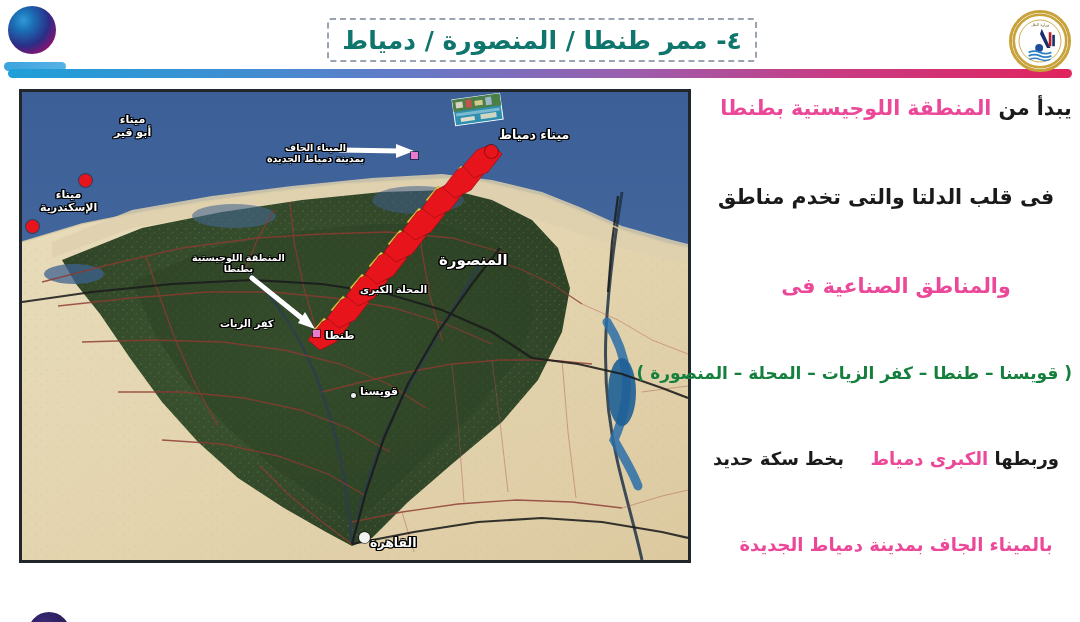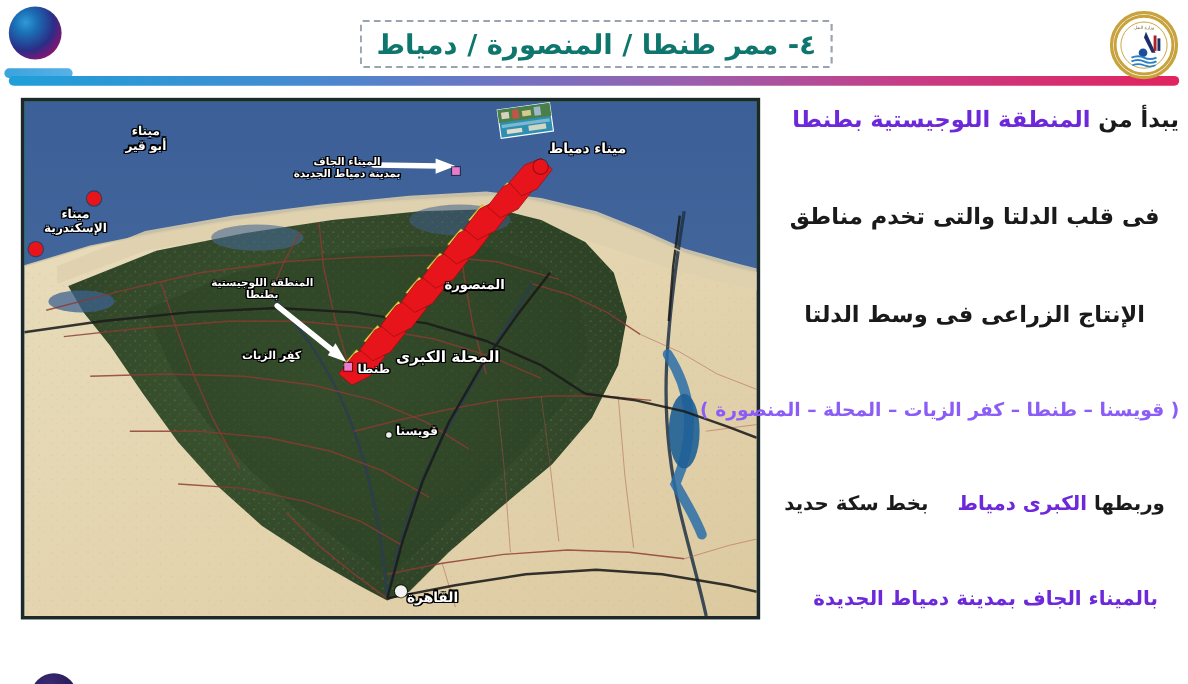--- a/index.html
+++ b/index.html
@@ -51,7 +51,7 @@
   
   #map-frame{
     position:absolute;left:19px;top:89px;width:672px;height:474px;
-    border:3px solid #21262b;box-sizing:border-box;background:#15803d;overflow:hidden;
+    border:3px solid #21262b;box-sizing:border-box;background:#000000;overflow:hidden;
   }
   #map-canvas{position:absolute;inset:0;}
   .mlabel{

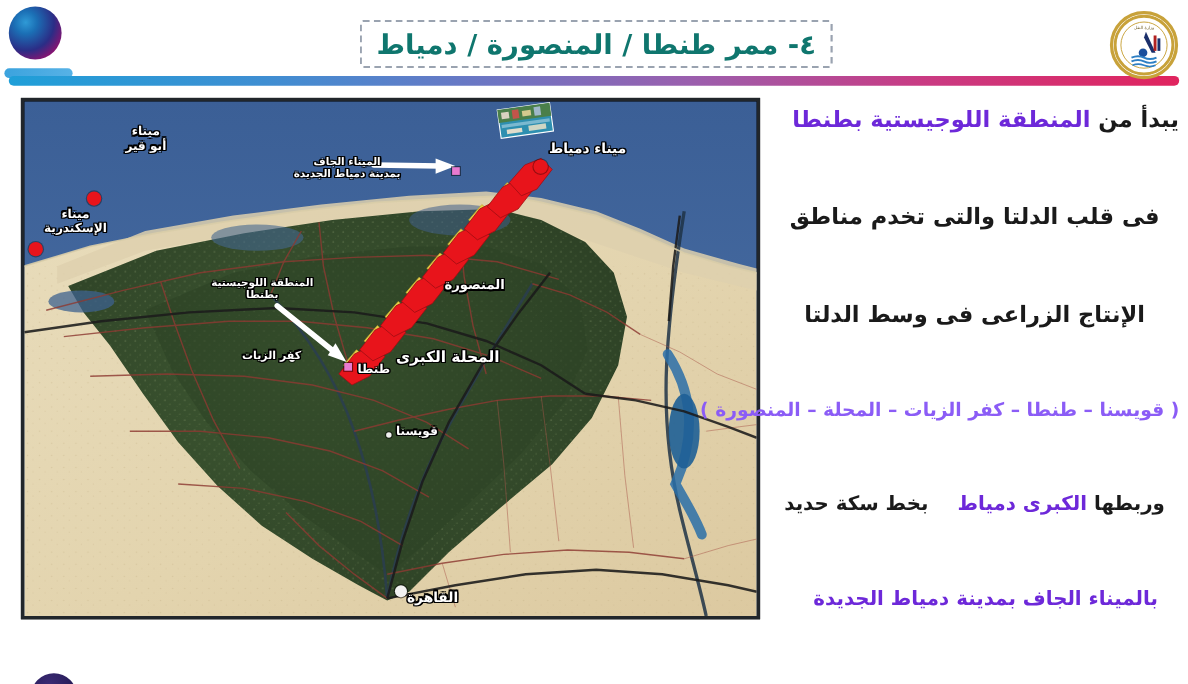--- a/index.html
+++ b/index.html
@@ -77,7 +77,7 @@
   }
   .tline{font-weight:bold;line-height:1.25;white-space:nowrap;}
   .blk{color:#1a1a1a;}
-  .red{color:#6d28d9;margin-left:20px;}
+  .red{color:#ec4899;margin-left:20px;}
   .navy{color:#8b5cf6;}
   .s20{font-size:20.5px;}
   .s18{font-size:18px;}

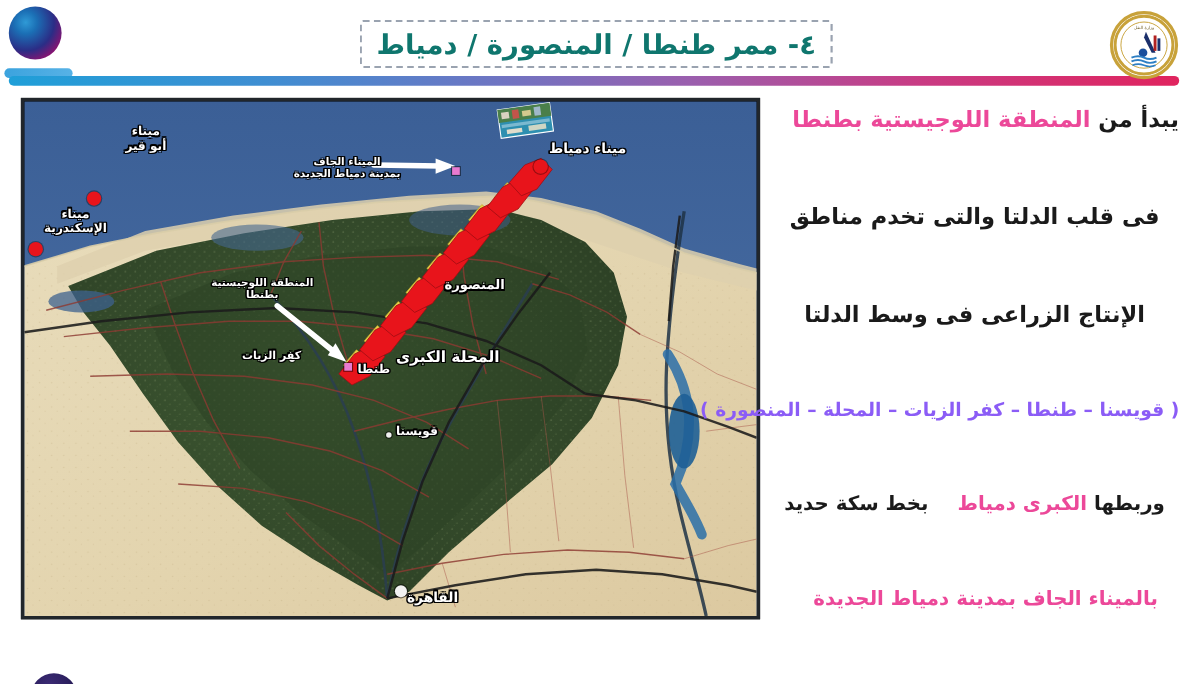--- a/index.html
+++ b/index.html
@@ -273,7 +273,7 @@
   <div class="mlabel" style="left:18px;top:97px;font-size:11px;text-align:center;">ميناء<br>الإسكندرية</div>
   <div class="mlabel" style="left:477px;top:36px;font-size:12.5px;">ميناء دمياط</div>
   <div class="mlabel" style="left:245px;top:50px;font-size:9.5px;text-align:center;">الميناء الجاف<br>بمدينة دمياط الجديدة</div>
-  <div class="mlabel" style="left:382px;top:160px;font-size:12px;">المنصورة</div>
+  <div class="mlabel" style="left:417px;top:160px;font-size:15px;">المنصورة</div>
   <div class="mlabel" style="left:170px;top:160px;font-size:9.5px;text-align:center;">المنطقة اللوجيستية<br>بطنطا</div>
   <div class="mlabel" style="left:338px;top:192px;font-size:14px;margin-top:33px;">المحلة الكبرى</div>
   <div class="mlabel" style="left:198px;top:226px;font-size:10px;">كفر الزيات</div>

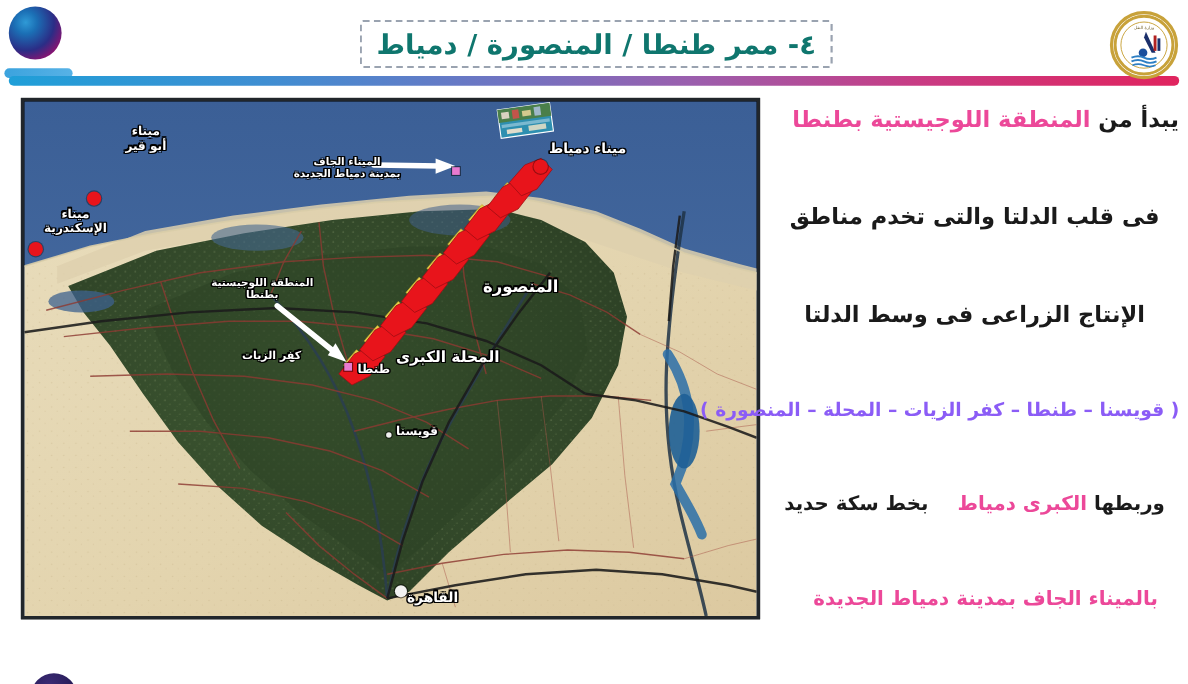--- a/index.html
+++ b/index.html
@@ -289,9 +289,6 @@
   <div class="tline s20">
     <span class="blk">فى قلب الدلتا والتى تخدم مناطق</span>
   </div>
-  <div class="tline s20">
-    <span class="blk">الإنتاج الزراعى فى وسط الدلتا</span>
-  </div>
   <div class="tline s17">
     <span class="navy">( قويسنا – طنطا – كفر الزيات – المحلة – المنصورة )</span>
   </div>

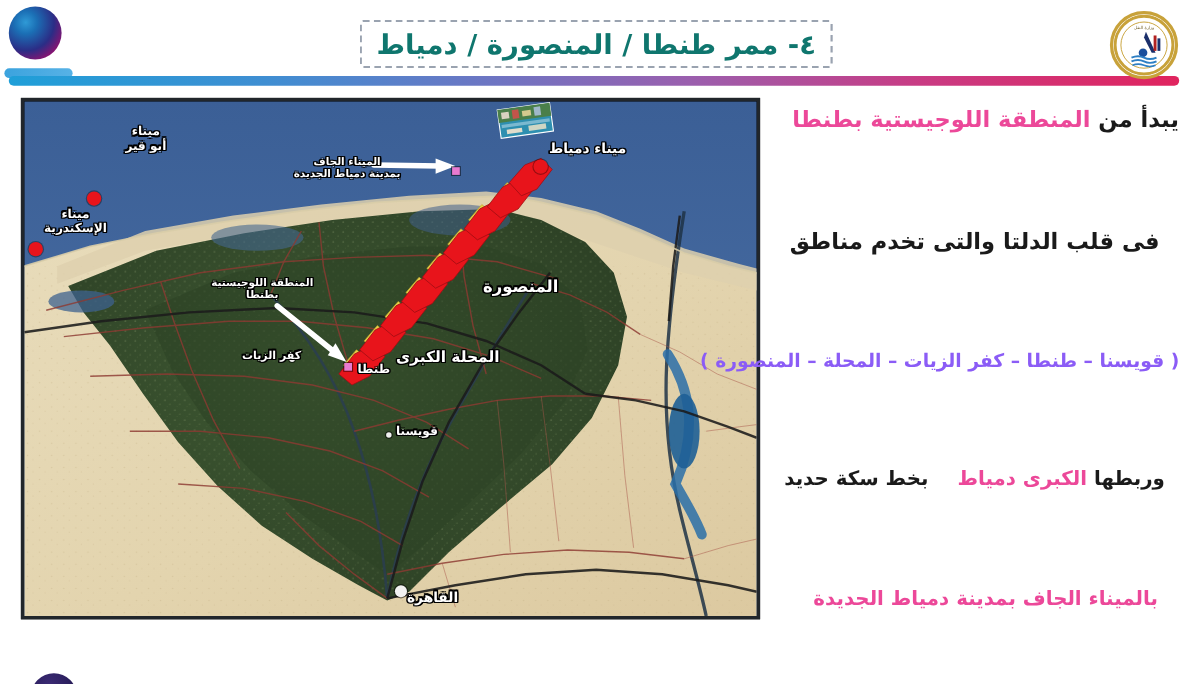--- a/index.html
+++ b/index.html
@@ -275,7 +275,7 @@
   <div class="mlabel" style="left:245px;top:50px;font-size:9.5px;text-align:center;">الميناء الجاف<br>بمدينة دمياط الجديدة</div>
   <div class="mlabel" style="left:417px;top:160px;font-size:15px;">المنصورة</div>
   <div class="mlabel" style="left:170px;top:160px;font-size:9.5px;text-align:center;">المنطقة اللوجيستية<br>بطنطا</div>
-  <div class="mlabel" style="left:338px;top:192px;font-size:14px;margin-top:33px;">المحلة الكبرى</div>
+  <div class="mlabel" style="left:338px;top:192px;font-size:10px;">المحلة الكبرى</div>
   <div class="mlabel" style="left:198px;top:226px;font-size:10px;">كفر الزيات</div>
   <div class="mlabel" style="left:303px;top:238px;font-size:11px;">طنطا</div>
   <div class="mlabel" style="left:338px;top:294px;font-size:11px;">قويسنا</div>

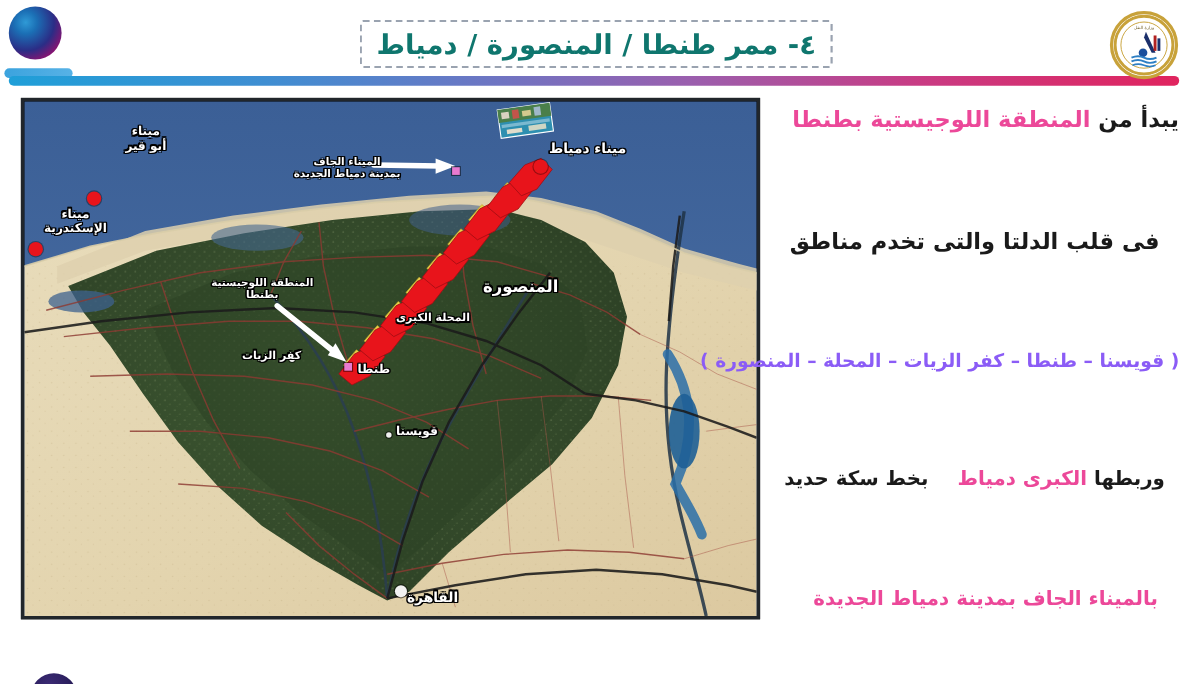--- a/index.html
+++ b/index.html
@@ -289,6 +289,9 @@
   <div class="tline s20">
     <span class="blk">فى قلب الدلتا والتى تخدم مناطق</span>
   </div>
+  <div class="tline s20">
+    <span class="red">والمناطق الصناعية فى</span>
+  </div>
   <div class="tline s17">
     <span class="navy">( قويسنا – طنطا – كفر الزيات – المحلة – المنصورة )</span>
   </div>

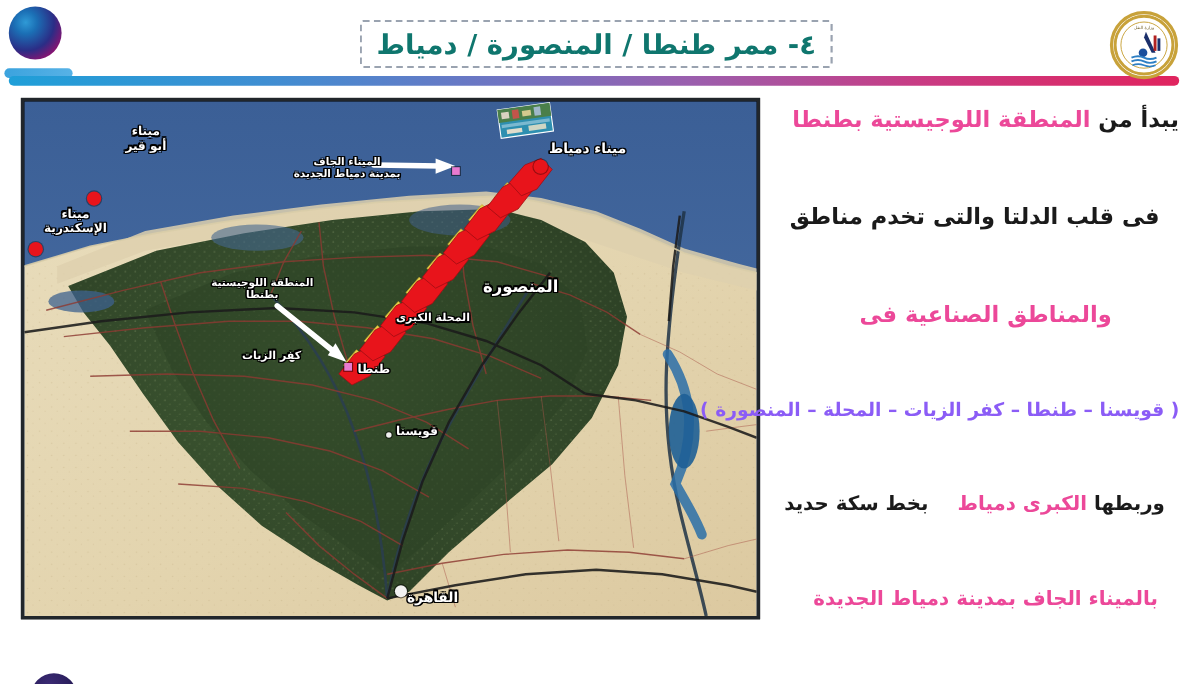--- a/index.html
+++ b/index.html
@@ -78,7 +78,7 @@
   .tline{font-weight:bold;line-height:1.25;white-space:nowrap;}
   .blk{color:#1a1a1a;}
   .red{color:#ec4899;margin-left:20px;}
-  .navy{color:#8b5cf6;}
+  .navy{color:#15803d;}
   .s20{font-size:20.5px;}
   .s18{font-size:18px;}
   .s17{font-size:17px;}

